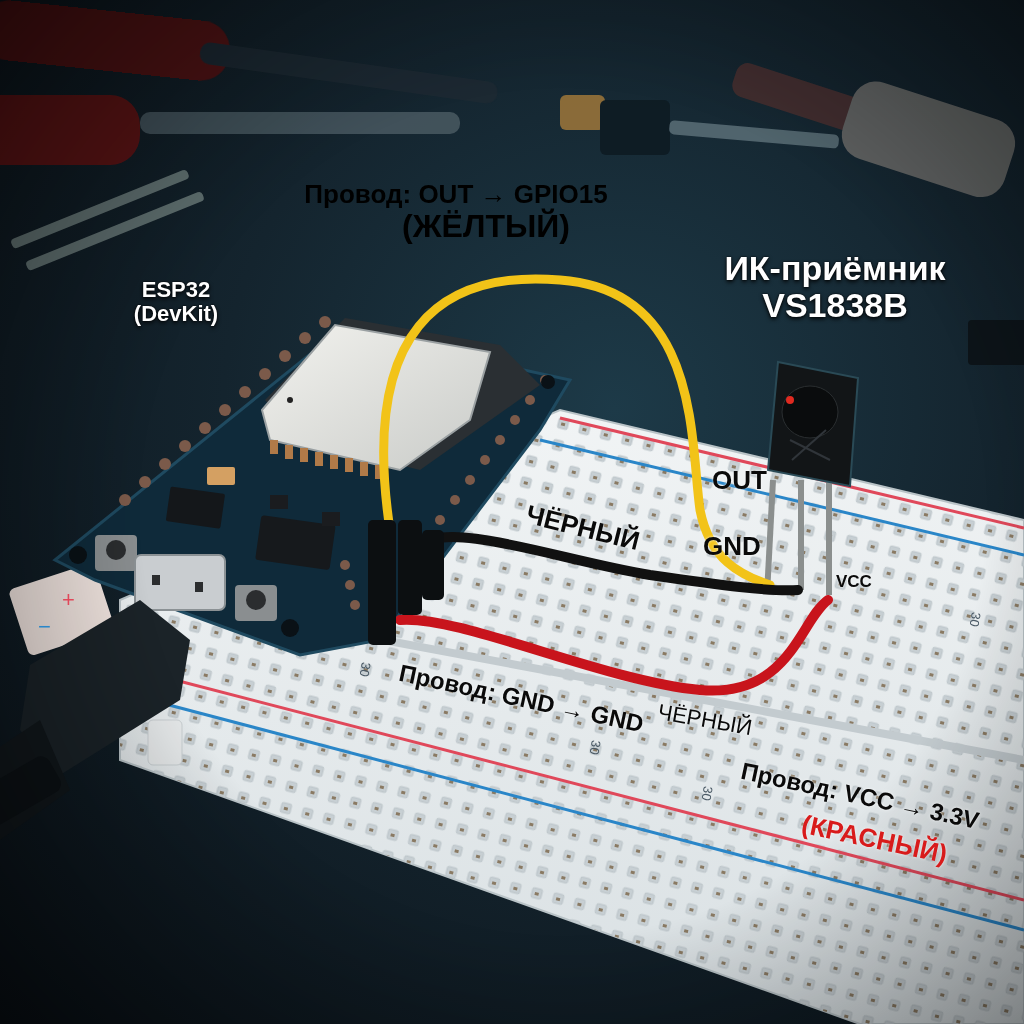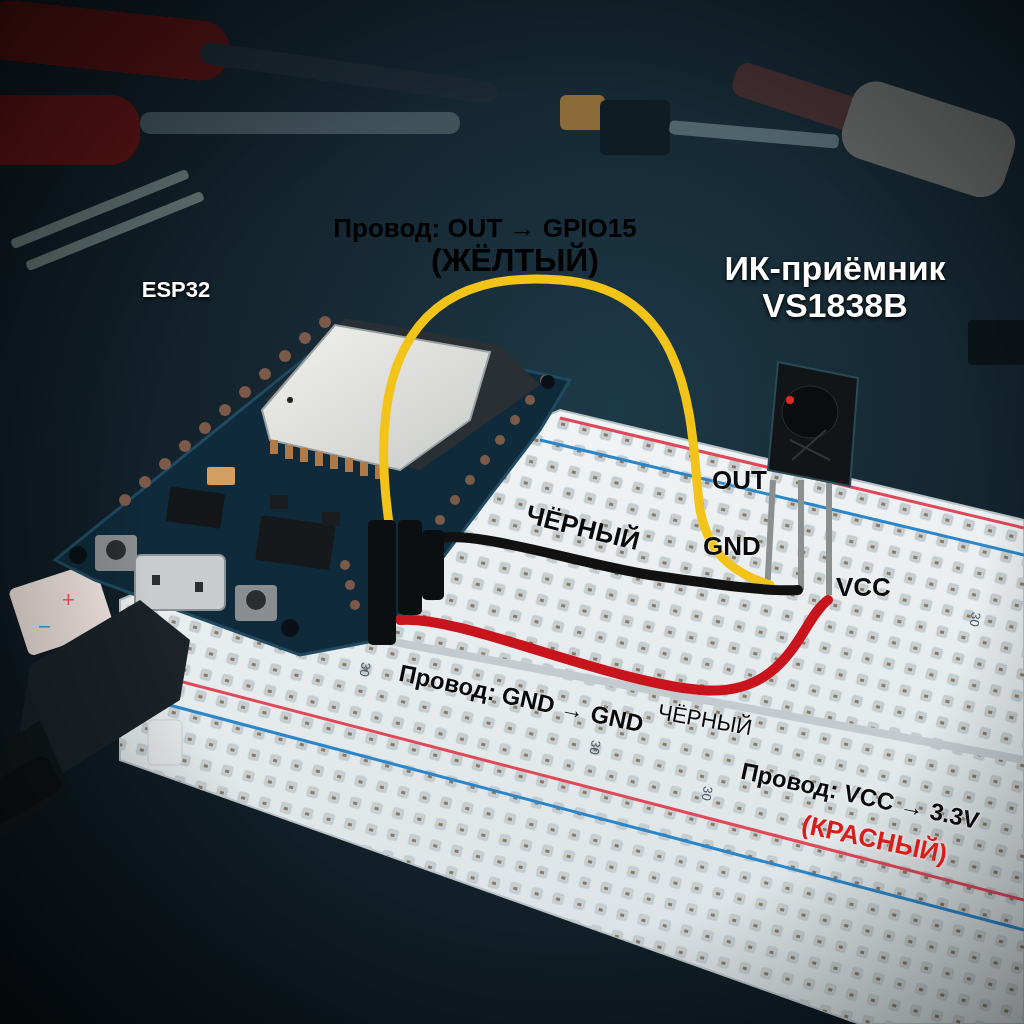--- a/index.html
+++ b/index.html
@@ -196,7 +196,7 @@
     <div>ESP32</div>
   </div>
 
-  <div class="label center" style="left:310px; top:180px; width:350px;margin-top:34px;">
+  <div class="label center" style="left:281px; top:180px; width:350px;">
     <div class="light" style="font-size:26px;">Провод:  OUT → GPIO15</div>
     <div class="yellow" style="font-size:32px; padding-left:60px;">(ЖЁЛТЫЙ)</div>
   </div>

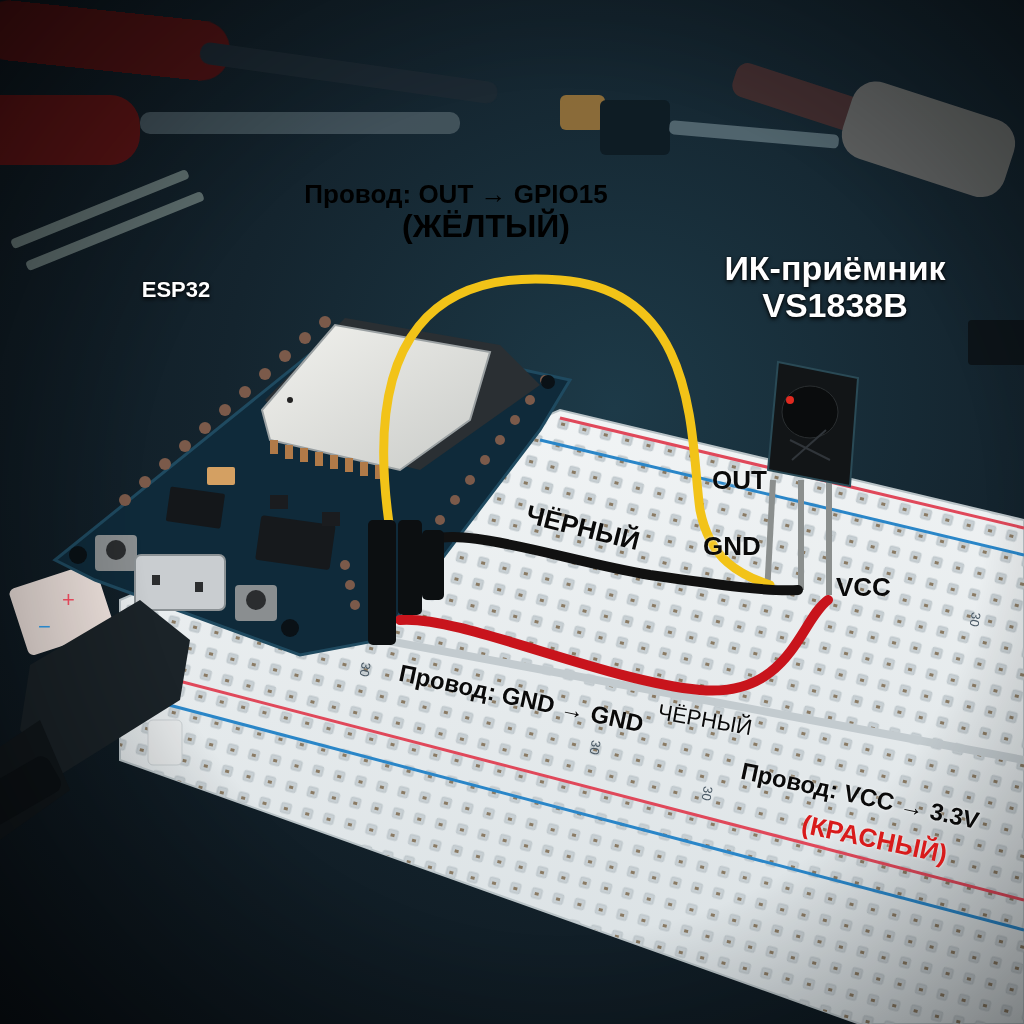--- a/index.html
+++ b/index.html
@@ -194,6 +194,7 @@
 
   <div class="label light center" style="left:96px; top:278px; width:160px; font-size:22px;">
     <div>ESP32</div>
+    <div>(DevKit)</div>
   </div>
 
   <div class="label center" style="left:281px; top:180px; width:350px;">

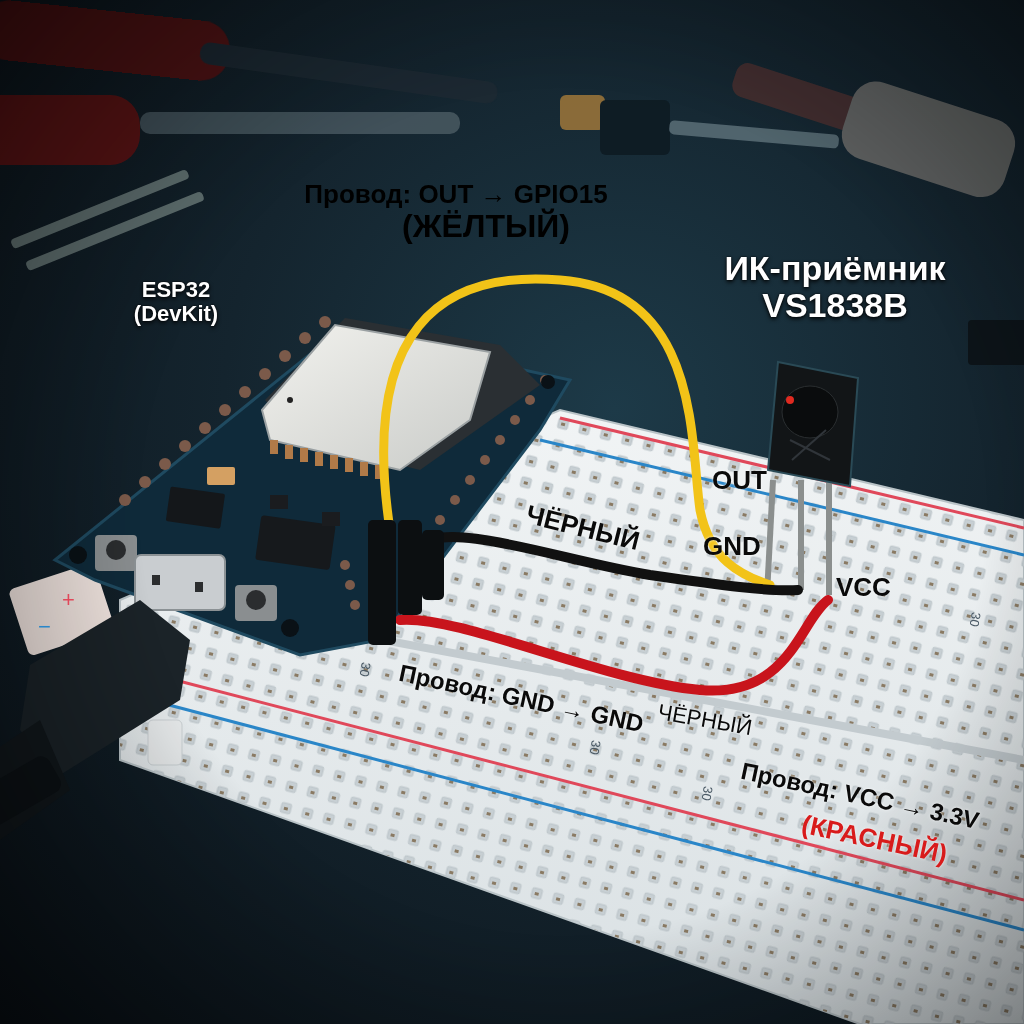--- a/index.html
+++ b/index.html
@@ -209,7 +209,7 @@
 
   <span class="label dark" style="left:712px; top:466px; font-size:26px;">OUT</span>
   <span class="label dark" style="left:703px; top:532px; font-size:26px;">GND</span>
-  <span class="label dark" style="left:836px; top:573px; font-size:26px;">VCC</span>
+  <span class="label dark" style="left:836px; top:573px; font-size:17px;">VCC</span>
 
   <span class="label dark tilt-a" style="left:530px; top:500px; font-size:26px;">ЧЁРНЫЙ</span>
 

